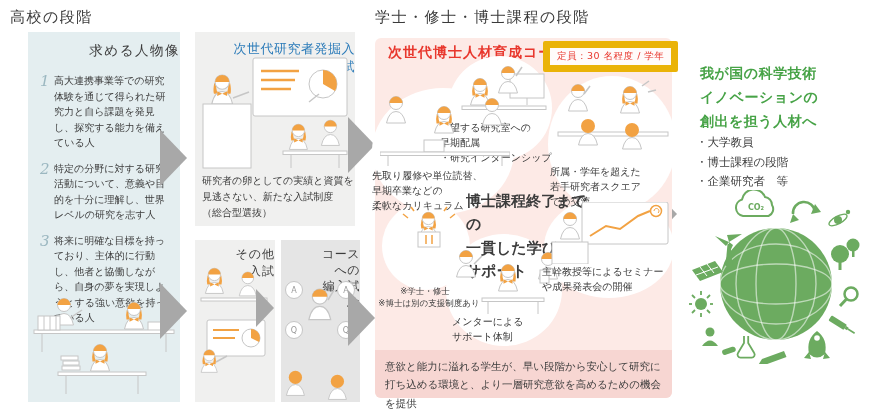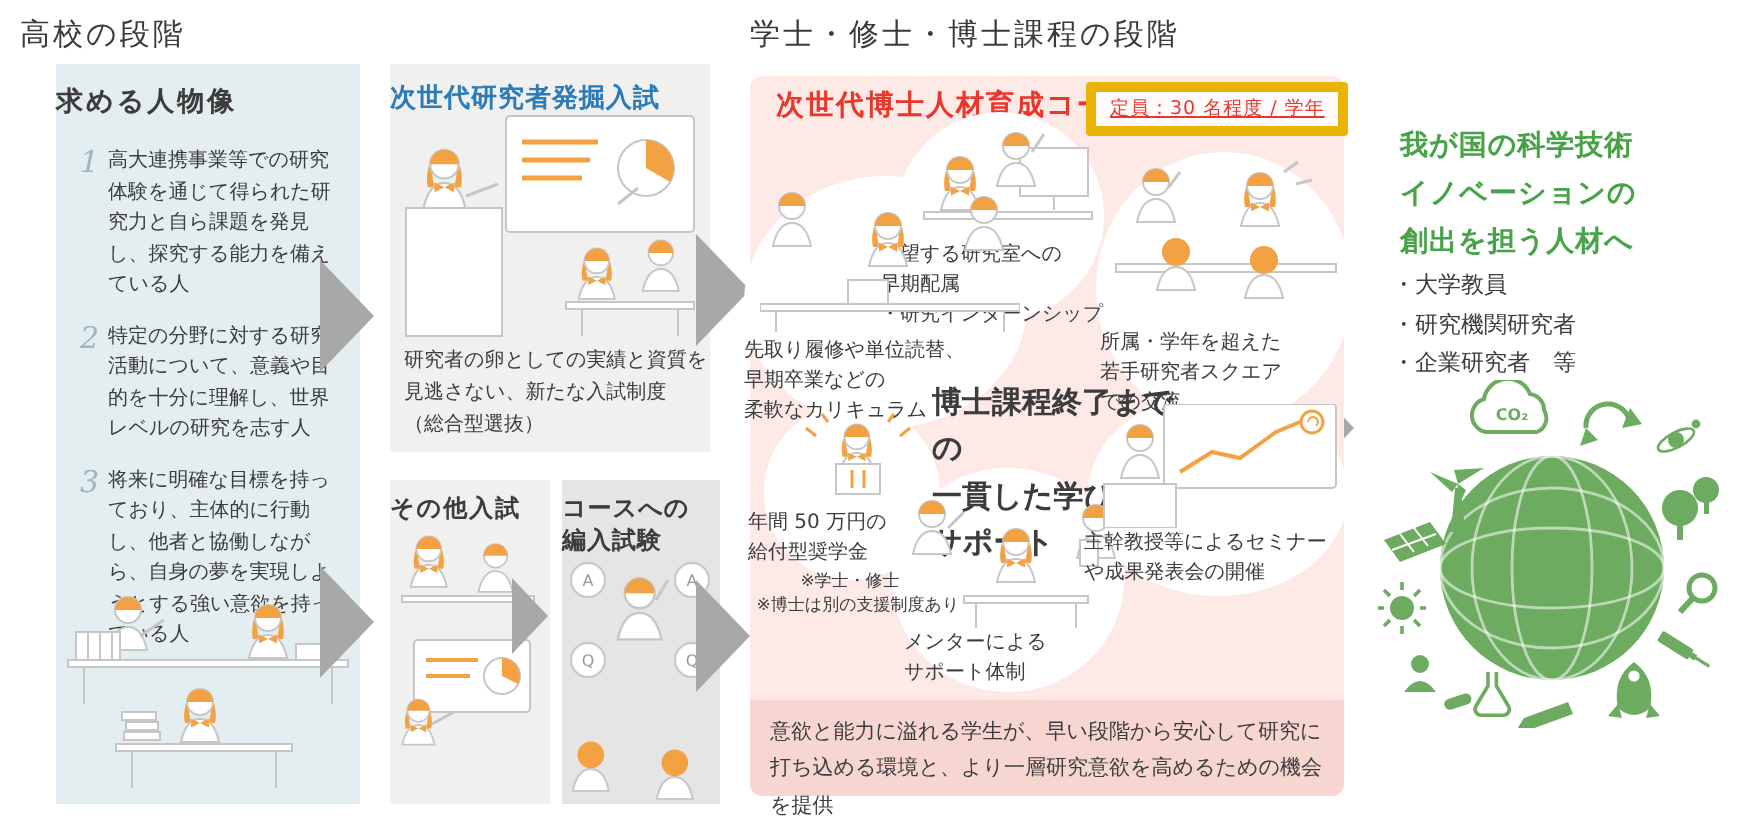--- a/index.html
+++ b/index.html
@@ -22,7 +22,7 @@
   .cap.bold{font-weight:bold;font-size:15px;line-height:1.55;}
   .note{font-size:8.5px;line-height:1.4;text-align:center;color:#3c3c3c;}
   .wcircle{background:#fff;border-radius:50%;}
-  .box-title{font-weight:bold;text-align:left;}
+  .box-title{font-weight:normal;text-align:right;margin-left:32px;}
   .badge{display:inline-block;border:5px solid #eab308;color:#e8372d;background:#fffbfa;font-size:9.5px;padding:2px 7px;border-radius:2px;letter-spacing:.5px;text-decoration:underline;}
   svg text{font-family:"DejaVu Sans",sans-serif;}
 </style>

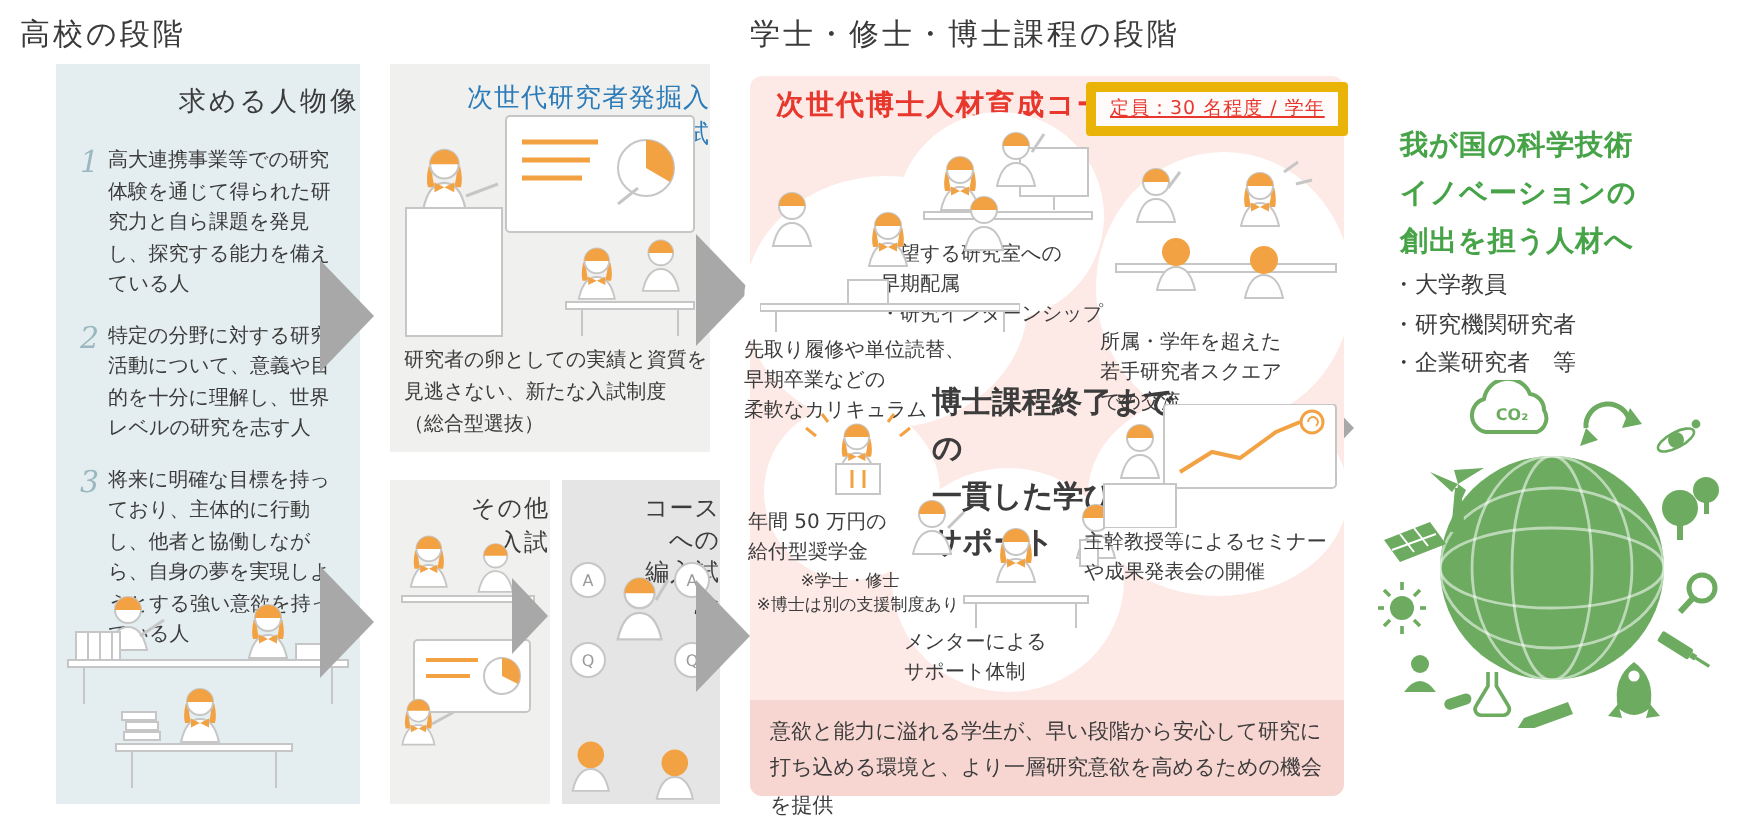--- a/index.html
+++ b/index.html
@@ -23,7 +23,7 @@
   .note{font-size:8.5px;line-height:1.4;text-align:center;color:#3c3c3c;}
   .wcircle{background:#fff;border-radius:50%;}
   .box-title{font-weight:normal;text-align:right;margin-left:32px;}
-  .badge{display:inline-block;border:5px solid #eab308;color:#e8372d;background:#fffbfa;font-size:9.5px;padding:2px 7px;border-radius:2px;letter-spacing:.5px;text-decoration:underline;}
+  .badge{display:inline-block;border:7px solid #eab308;color:#e8372d;background:#fffbfa;font-size:9.5px;padding:2px 7px;border-radius:2px;letter-spacing:.5px;}
   svg text{font-family:"DejaVu Sans",sans-serif;}
 </style>
 </head>

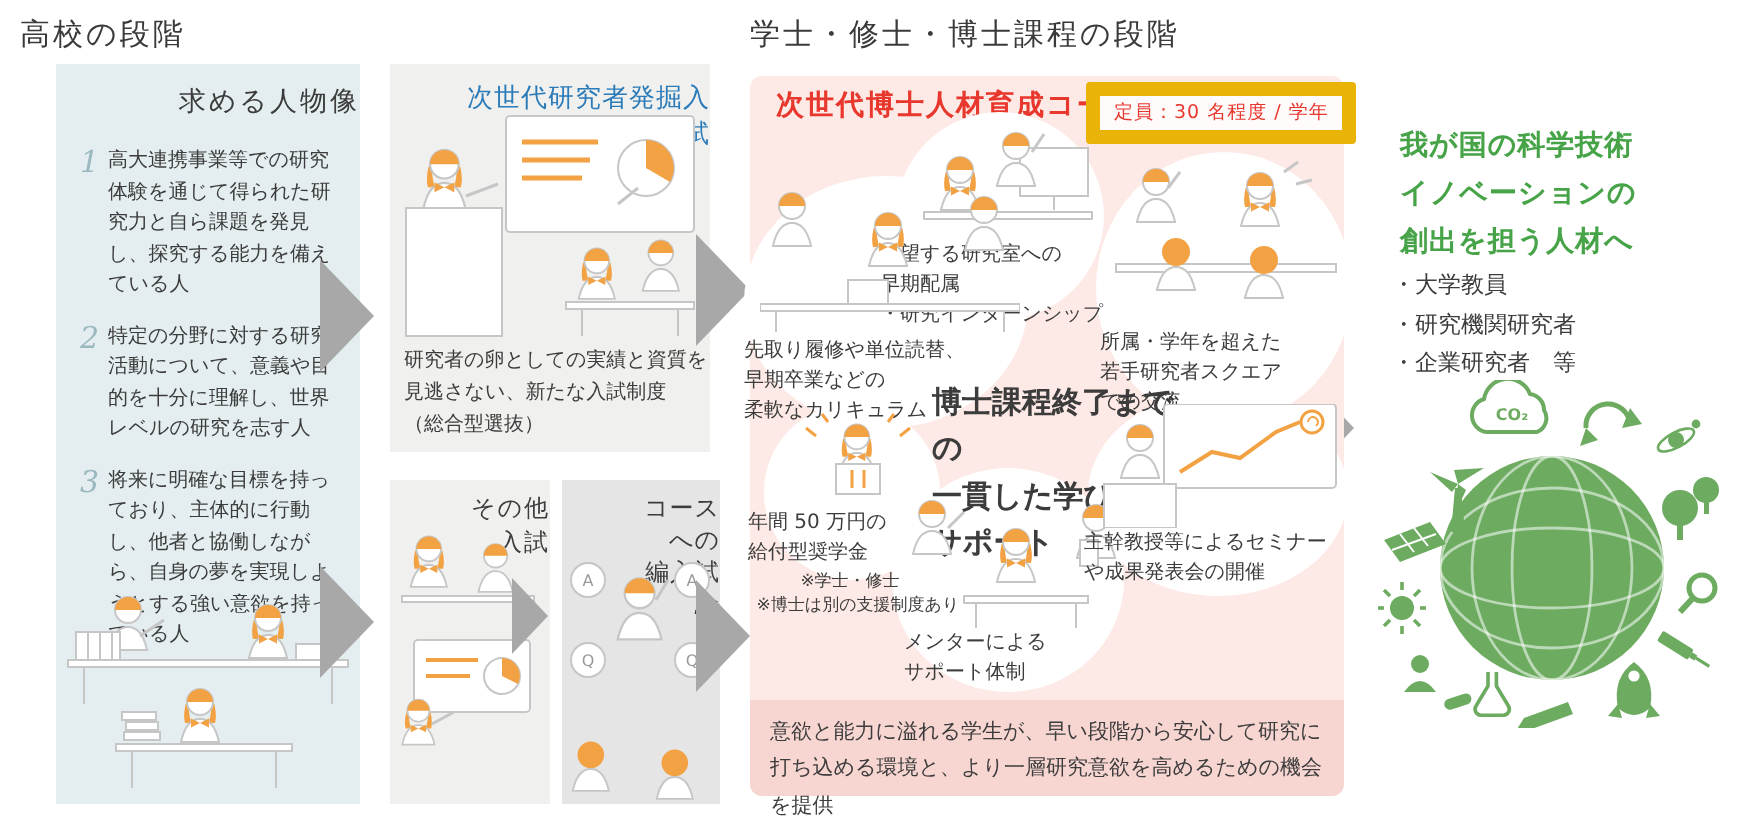--- a/index.html
+++ b/index.html
@@ -266,7 +266,7 @@
 創出を担う人材へ</div>
   <div class="abs" style="left:696px;top:133px;font-size:11.5px;line-height:1.7">
     <div>・大学教員</div>
-    <div>・研究機関研究者</div>
+    <div>・博士課程の段階</div>
     <div>・企業研究者　等</div>
   </div>
 

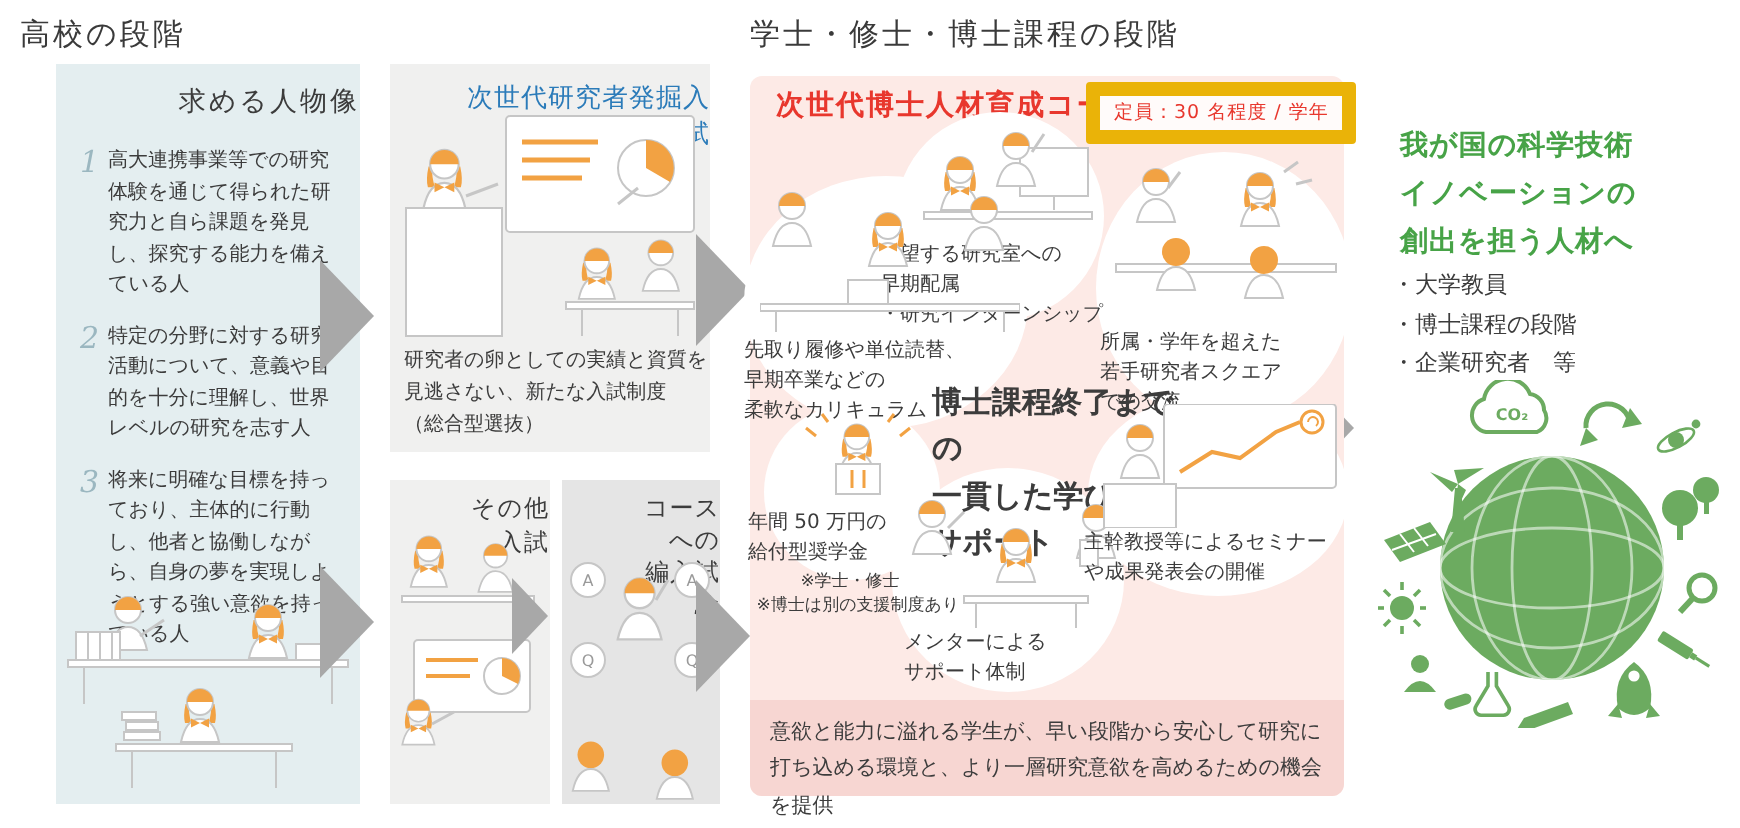--- a/index.html
+++ b/index.html
@@ -227,8 +227,6 @@
     <line x1="24" y1="29" x2="24" y2="38" stroke="#f2a243" stroke-width="1.5"></line>
     <line x1="30" y1="29" x2="30" y2="38" stroke="#f2a243" stroke-width="1.5"></line>
   </svg>
-  <div class="abs cap pre" style="left:374px;top:254px;width:110px">年間 50 万円の
-給付型奨学金</div>
   <div class="abs note" style="left:370px;top:286px;width:110px">※学士・修士</div>
   <div class="abs note" style="left:369px;top:298px;width:120px">※博士は別の支援制度あり</div>
 

